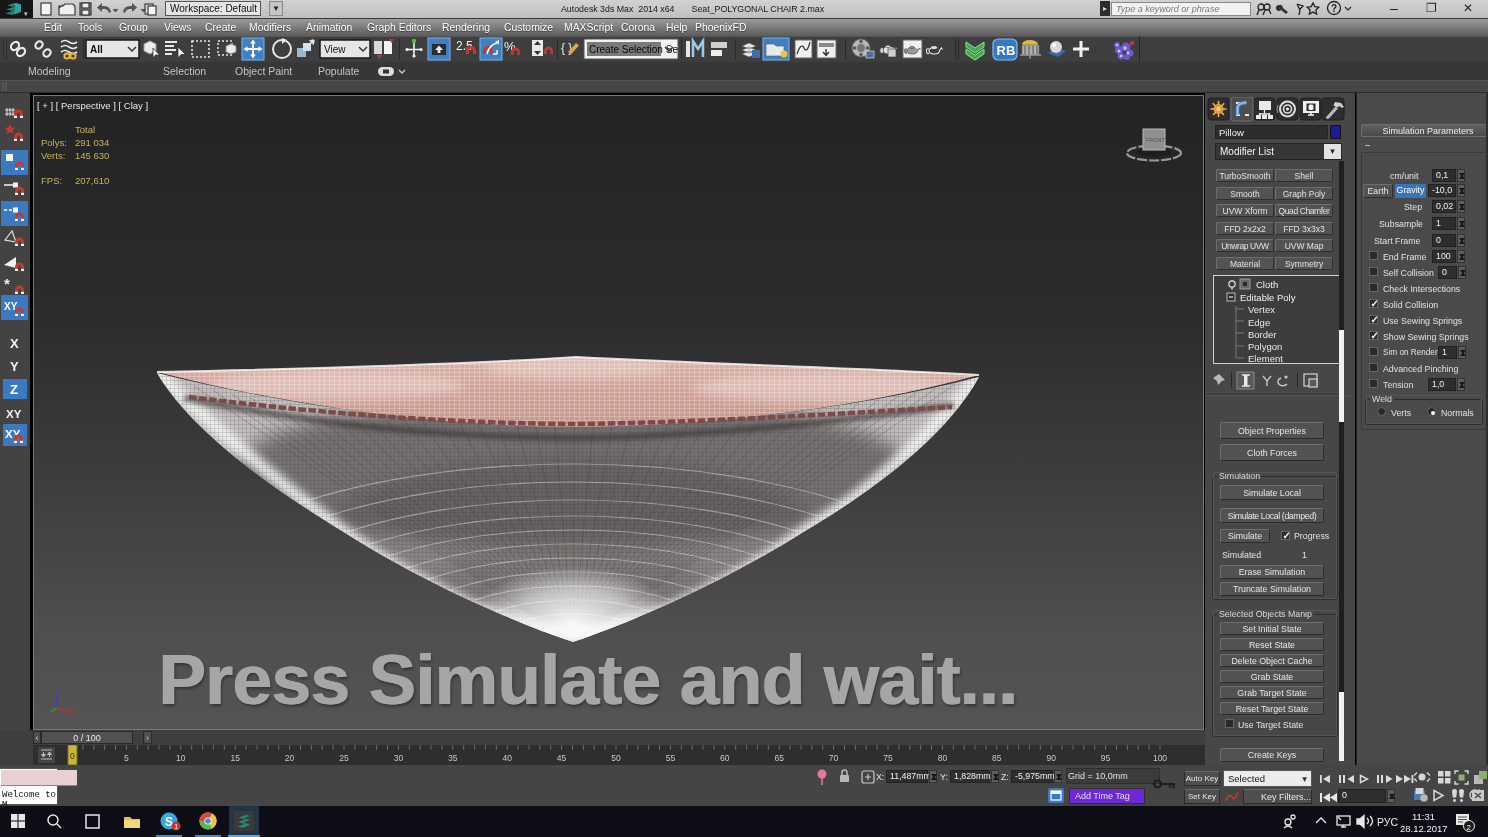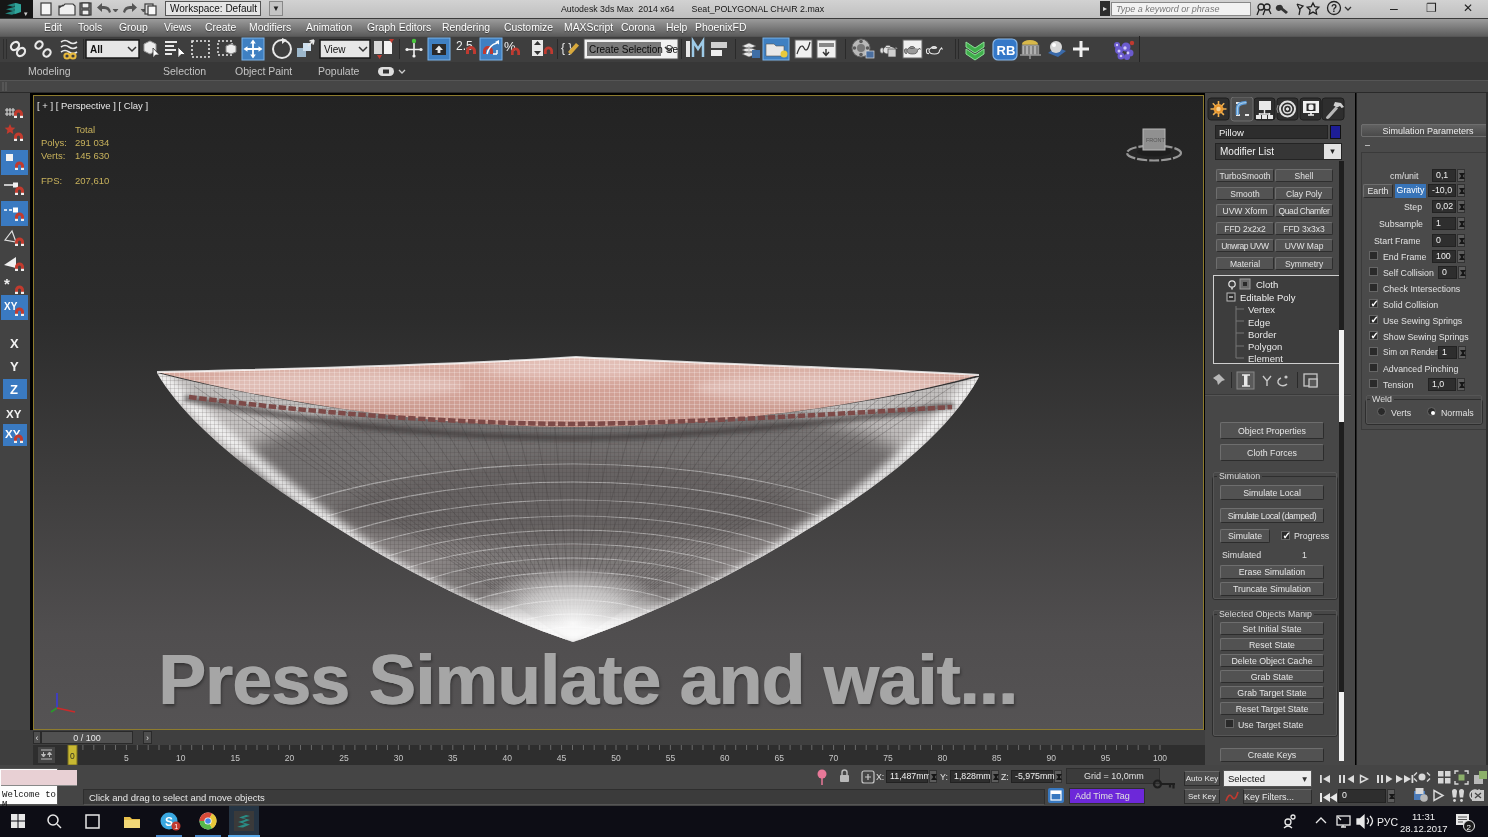--- a/index.html
+++ b/index.html
@@ -556,7 +556,7 @@
     <div class="mbtn" style="left:11px;top:76px">TurboSmooth</div>
     <div class="mbtn" style="left:70px;top:76px">Shell</div>
     <div class="mbtn" style="left:11px;top:93.5px">Smooth</div>
-    <div class="mbtn" style="left:70px;top:93.5px">Clay Poly</div>
+    <div class="mbtn" style="left:70px;top:93.5px">Graph Poly</div>
     <div class="mbtn" style="left:11px;top:111px">UVW Xform</div>
     <div class="mbtn" style="left:70px;top:111px;letter-spacing:-0.4px">Quad Chamfer</div>
     <div class="mbtn" style="left:11px;top:128.5px">FFD 2x2x2</div>

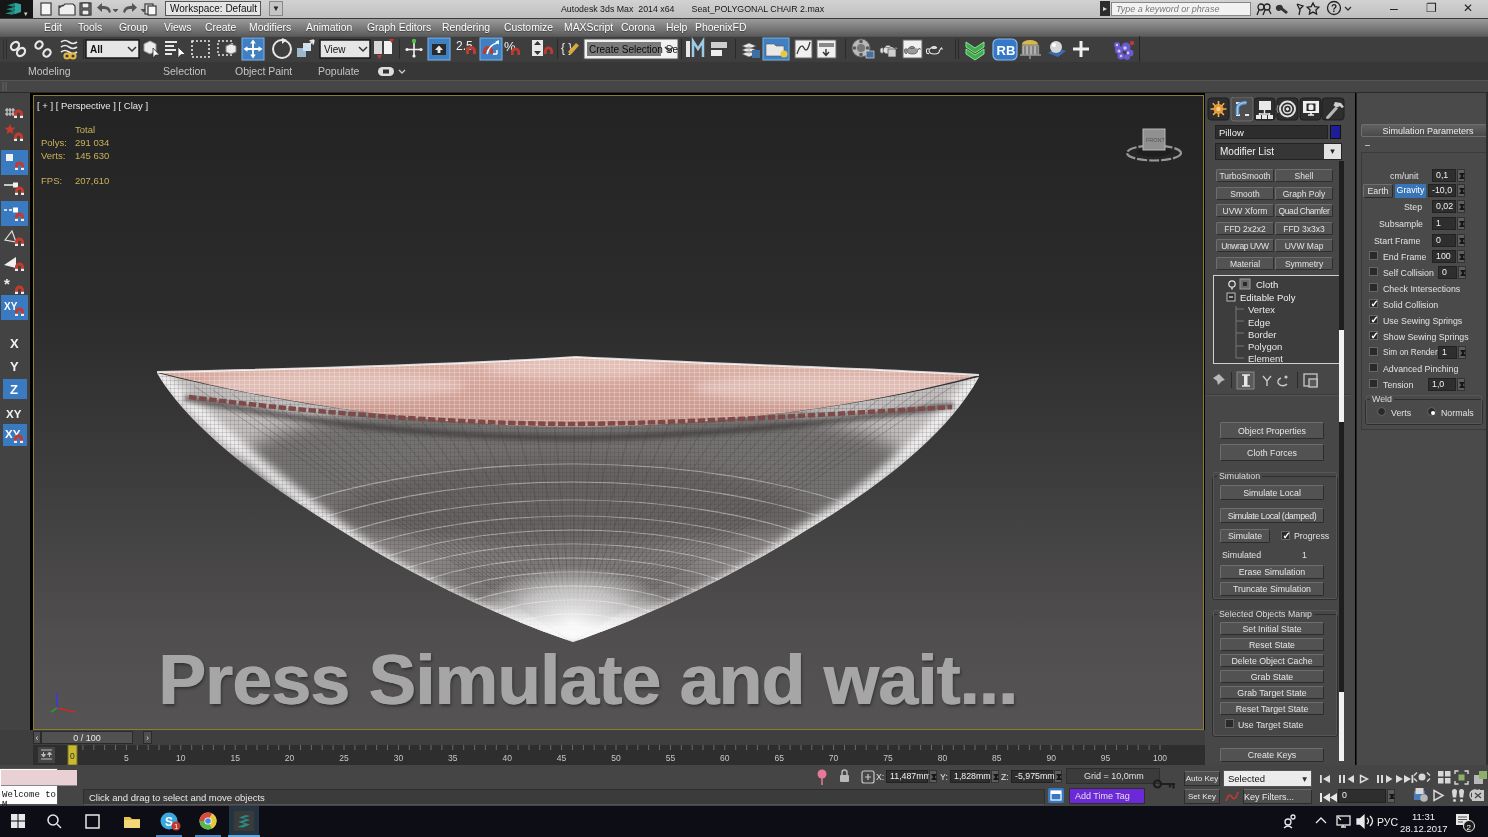--- a/index.html
+++ b/index.html
@@ -761,7 +761,7 @@
     <span class="lbl" style="position:absolute;left:1001px;top:7px">Z:</span>
     <div class="spinbox" style="position:absolute;left:1011px;top:5px;width:42px;height:13px">-5,975mm</div>
     <div class="spin" style="position:absolute;left:1054px;top:5px;height:13px"></div>
-    <div class="abs" style="left:1066px;top:3px;width:94px;height:16px;background:#3b3b3b;border:1px solid #2e2e2e;color:#e0e0e0;font-size:9px;line-height:15px;padding-left:17px">Grid = 10,0mm</div>
+    <div class="abs" style="left:1066px;top:3px;width:94px;height:16px;background:#3b3b3b;border:1px solid #2e2e2e;color:#e0e0e0;font-size:9px;line-height:15px;padding-left:1px">Grid = 10,0mm</div>
     <div class="abs" style="left:1048px;top:23px;width:16px;height:15px;background:#3878c0;border-radius:2px"></div>
     <svg class="abs" width="16" height="15" style="left:1048px;top:23px">
       <rect x="3" y="3" width="10" height="9" fill="none" stroke="#fff" stroke-width="1.2"></rect>

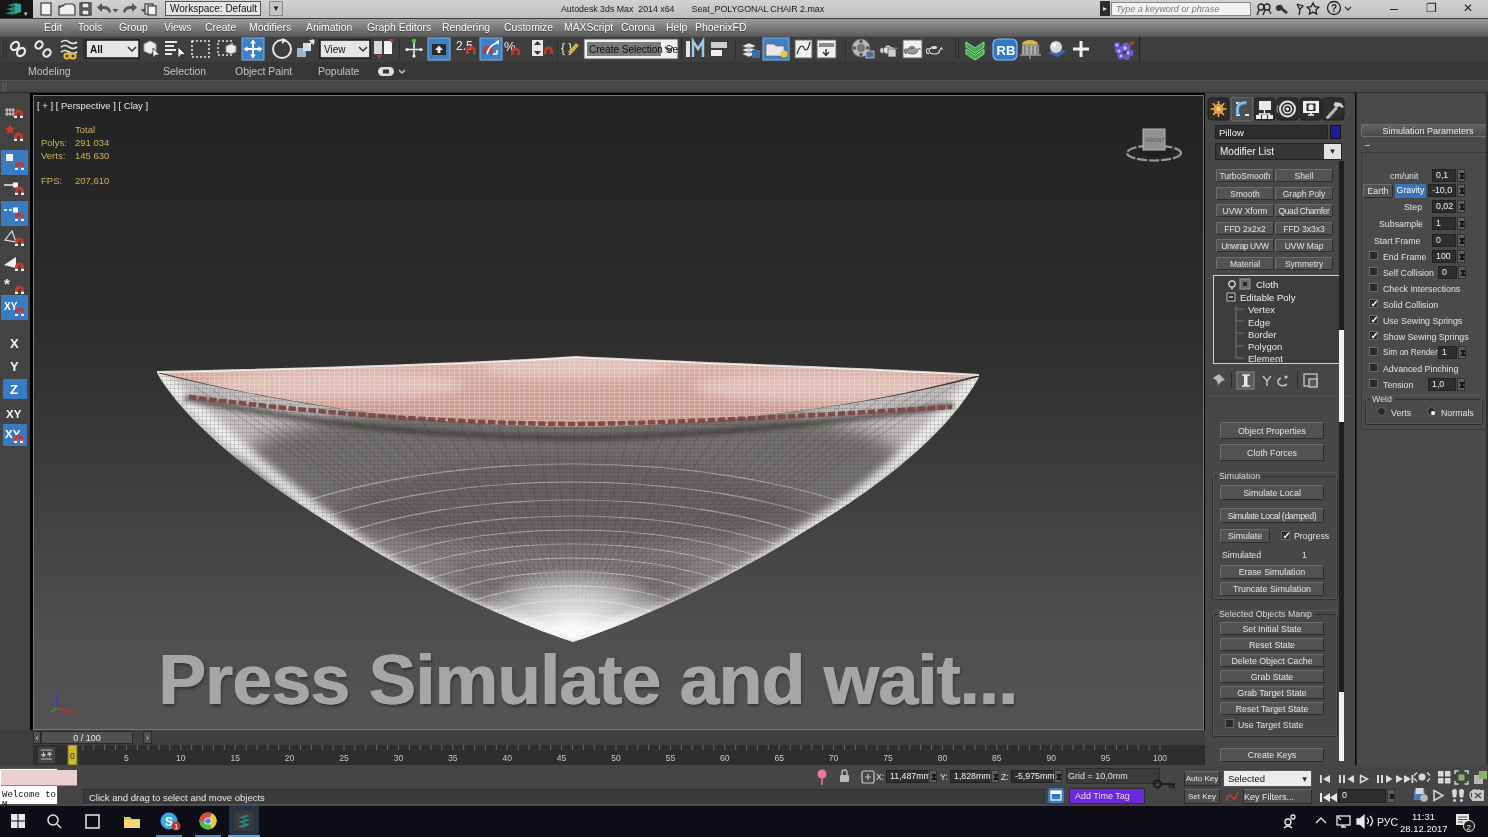--- a/index.html
+++ b/index.html
@@ -741,7 +741,6 @@
     </svg>
   </div>
   <div class="abs" id="statusbar">
-    <div class="abs" style="left:83px;top:24px;width:962px;height:16px;background:#3b3b3b;border:1px solid #2e2e2e;border-bottom-color:#555;color:#e8e8e8;font-size:9.5px;line-height:15px;padding-left:5px">Click and drag to select and move objects</div>
     <svg class="abs" width="100" height="24" style="left:814px;top:1px">
       <circle cx="8" cy="8" r="4.5" fill="#e87898"></circle>
       <path d="M8 12 v7" stroke="#e87898" stroke-width="1.5"></path>

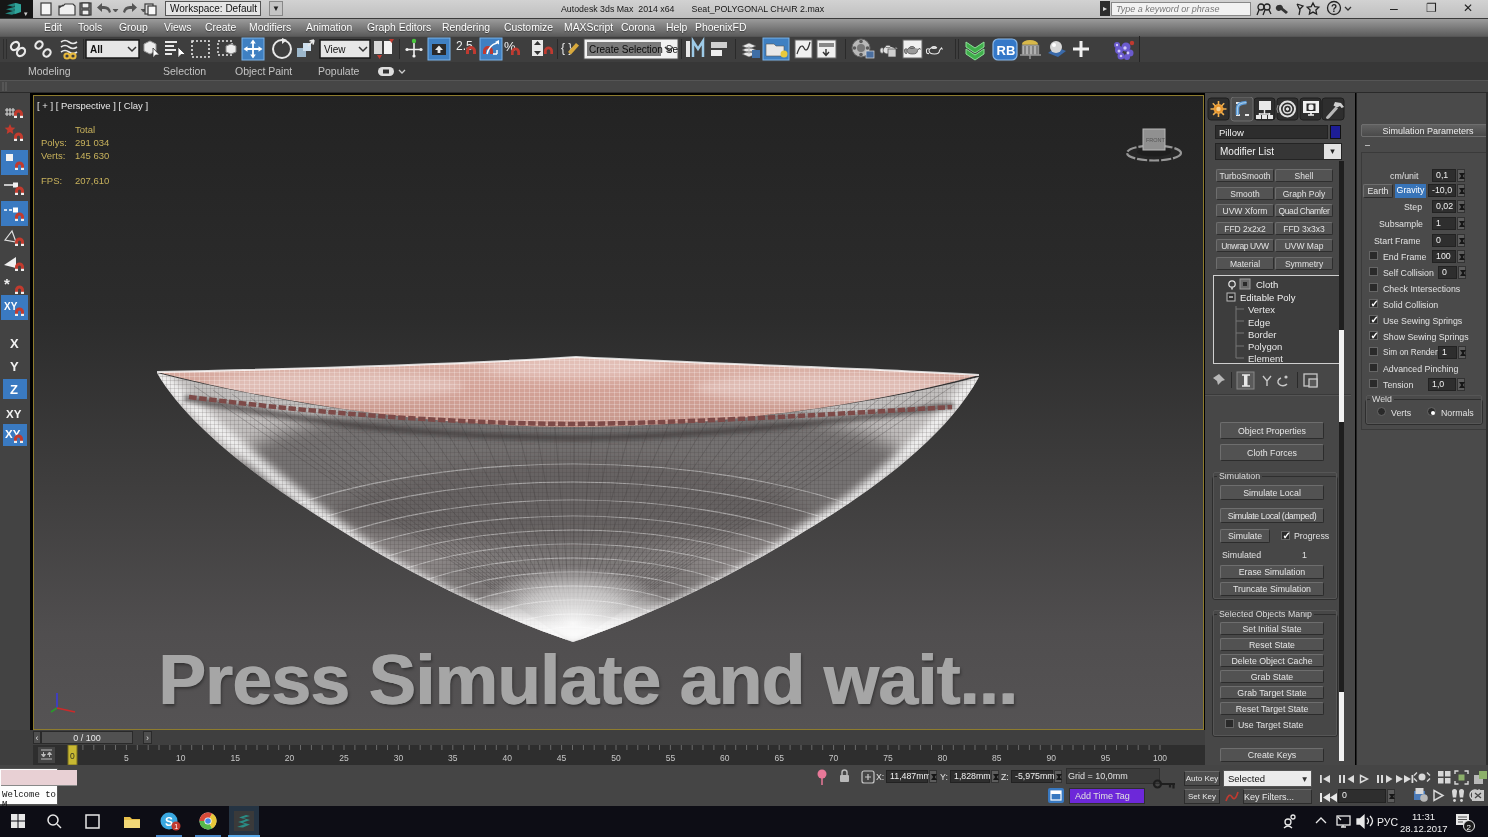--- a/index.html
+++ b/index.html
@@ -778,7 +778,7 @@
     <svg class="abs" width="22" height="16" style="left:1223px;top:24px">
       <path d="M3 12 q3 -9 6 -4 t6 -5" fill="none" stroke="#c03a30" stroke-width="1.6"></path>
     </svg>
-    <div class="abs" style="left:1243px;top:24px;width:69px;height:15px;background:#4e4e4e;border:1px solid #2c2c2c;border-top-color:#696969;color:#e8e8e8;font-size:9px;text-align:left;line-height:14px">Key Filters...</div>
+    <div class="abs" style="left:1243px;top:24px;width:69px;height:15px;background:#4e4e4e;border:1px solid #2c2c2c;border-top-color:#696969;color:#e8e8e8;font-size:9px;text-align:right;line-height:14px">Key Filters...</div>
 
     <svg class="abs" width="110" height="18" style="left:1318px;top:5px">
       <g fill="#dcdcdc">

